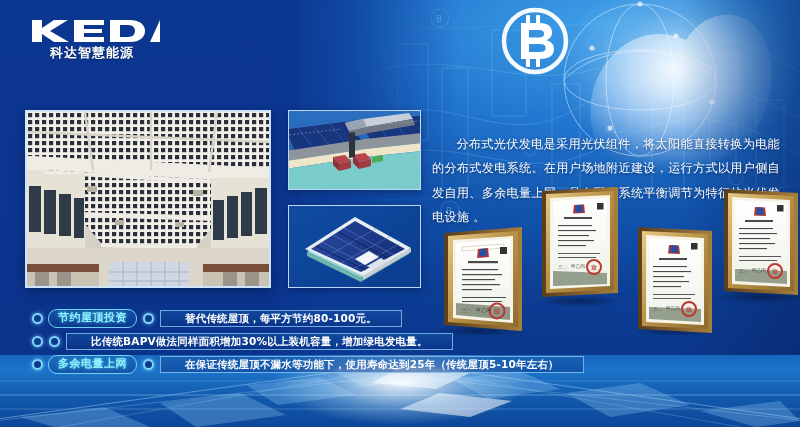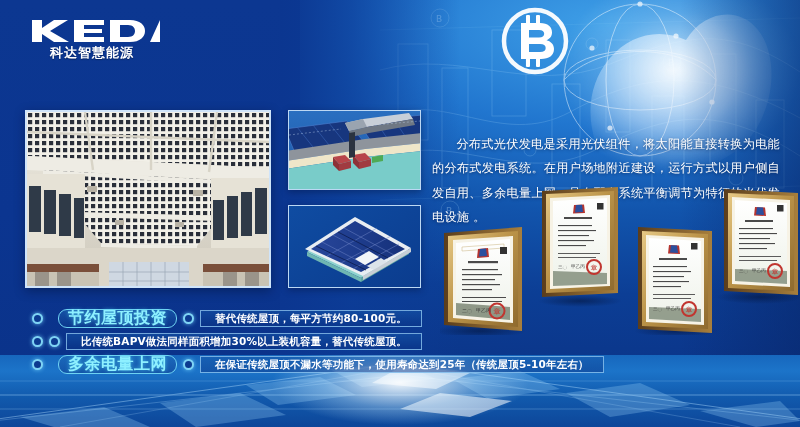--- a/index.html
+++ b/index.html
@@ -74,10 +74,10 @@
   .ring{flex:0 0 auto;width:11px;height:11px;border-radius:50%;
     border:2px solid #7fd4f5;background:#0c3a90;box-sizing:border-box;
     box-shadow:0 0 4px rgba(120,215,255,.8);}
-  .pill{flex:0 0 auto;margin-left:15px;height:17px;line-height:15px;
+  .pill{flex:0 0 auto;margin-left:5px;height:17px;line-height:15px;
     padding:0 9px;border:1px solid #6fd2f2;border-radius:9px;
     background:linear-gradient(180deg,rgba(30,105,185,.55),rgba(12,58,142,.55));
-    color:#8ef0ff;font-size:16px;font-weight:700;
+    color:#8ef0ff;font-size:11px;font-weight:700;
     font-family:"DejaVu Sans",sans-serif;letter-spacing:.5px;white-space:nowrap;
     text-shadow:0 0 4px rgba(90,235,255,.7);}
   .ring2{flex:0 0 auto;margin-left:6px;width:11px;height:11px;border-radius:50%;

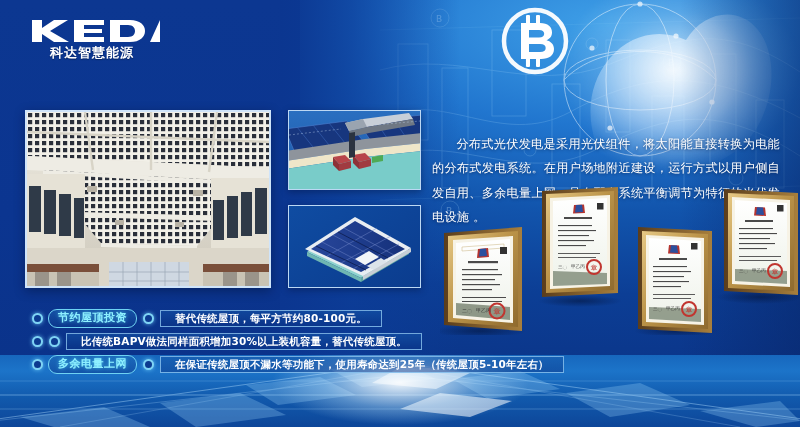--- a/index.html
+++ b/index.html
@@ -84,7 +84,7 @@
     border:2px solid #7fd4f5;background:#0c3a90;box-sizing:border-box;
     box-shadow:0 0 4px rgba(120,215,255,.8);}
   .desc{flex:0 0 auto;margin-left:6px;height:17px;line-height:15px;
-    padding:0 14px;box-sizing:border-box;
+    padding:0 24px;box-sizing:border-box;
     border:1px solid rgba(150,205,245,.75);
     background:linear-gradient(180deg,rgba(22,88,170,.5),rgba(10,52,134,.5));
     color:#ffffff;font-size:10.5px;font-weight:700;white-space:nowrap;

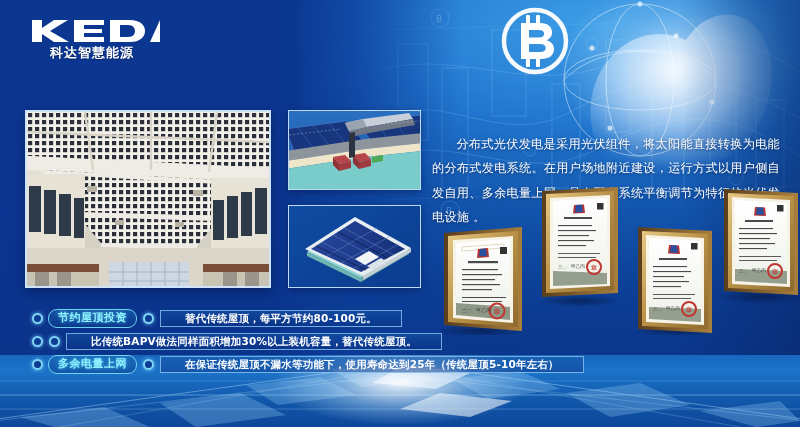--- a/index.html
+++ b/index.html
@@ -555,7 +555,7 @@
     <div class="frow">
       <span class="ring"></span>
       <span class="ring2"></span>
-      <span class="desc">比传统BAPV做法同样面积增加30%以上装机容量，替代传统屋顶。</span>
+      <span class="desc">比传统BAPV做法同样面积增加30%以上装机容量，增加绿电发电量。</span>
     </div>
 
     <div class="frow">

